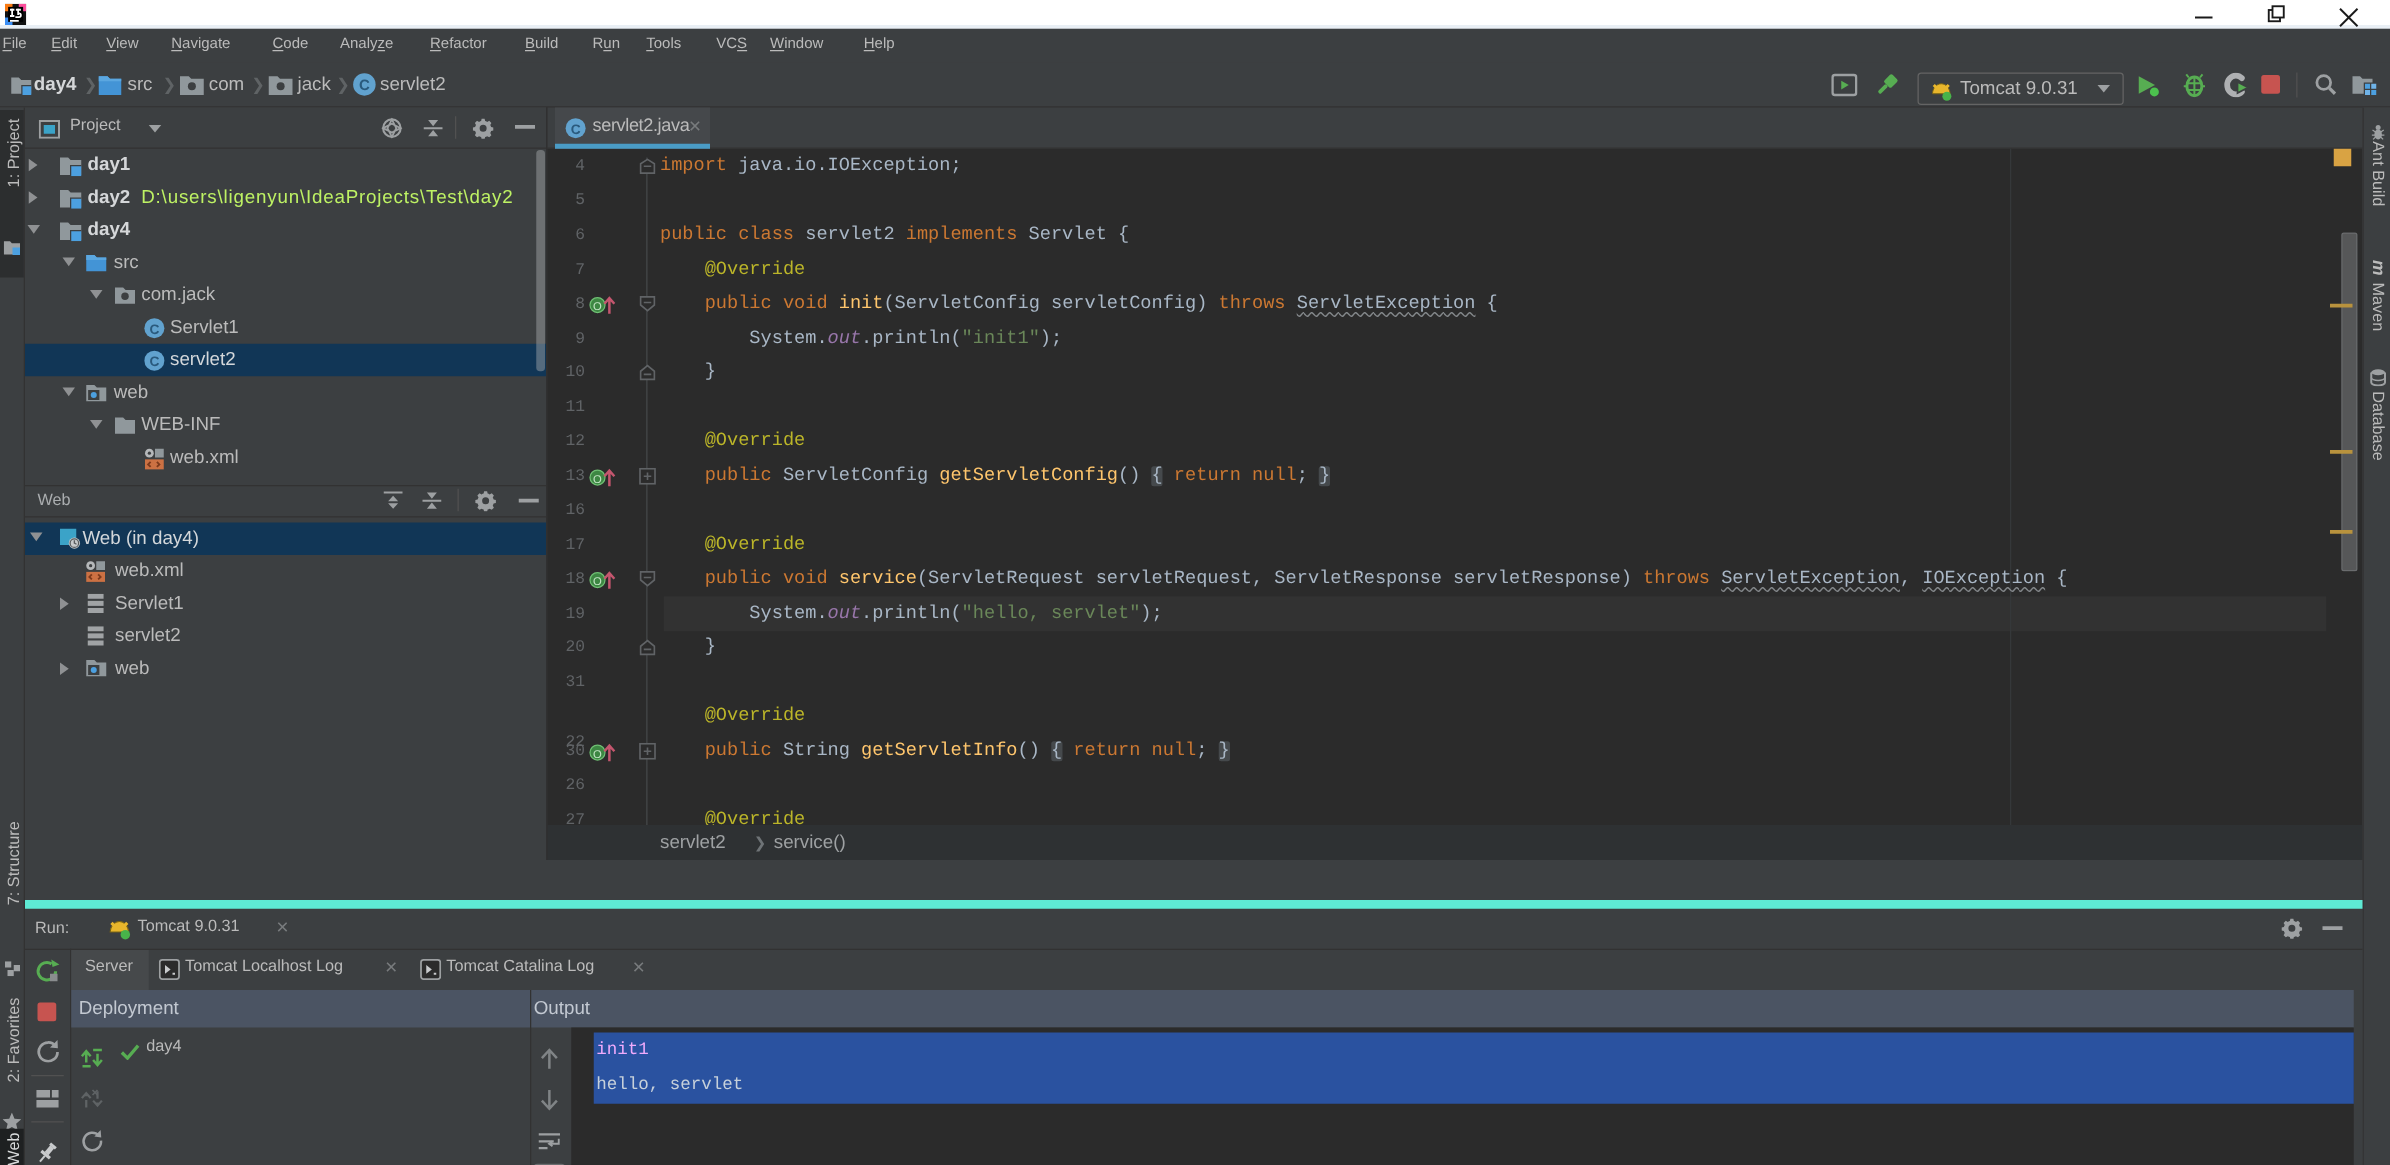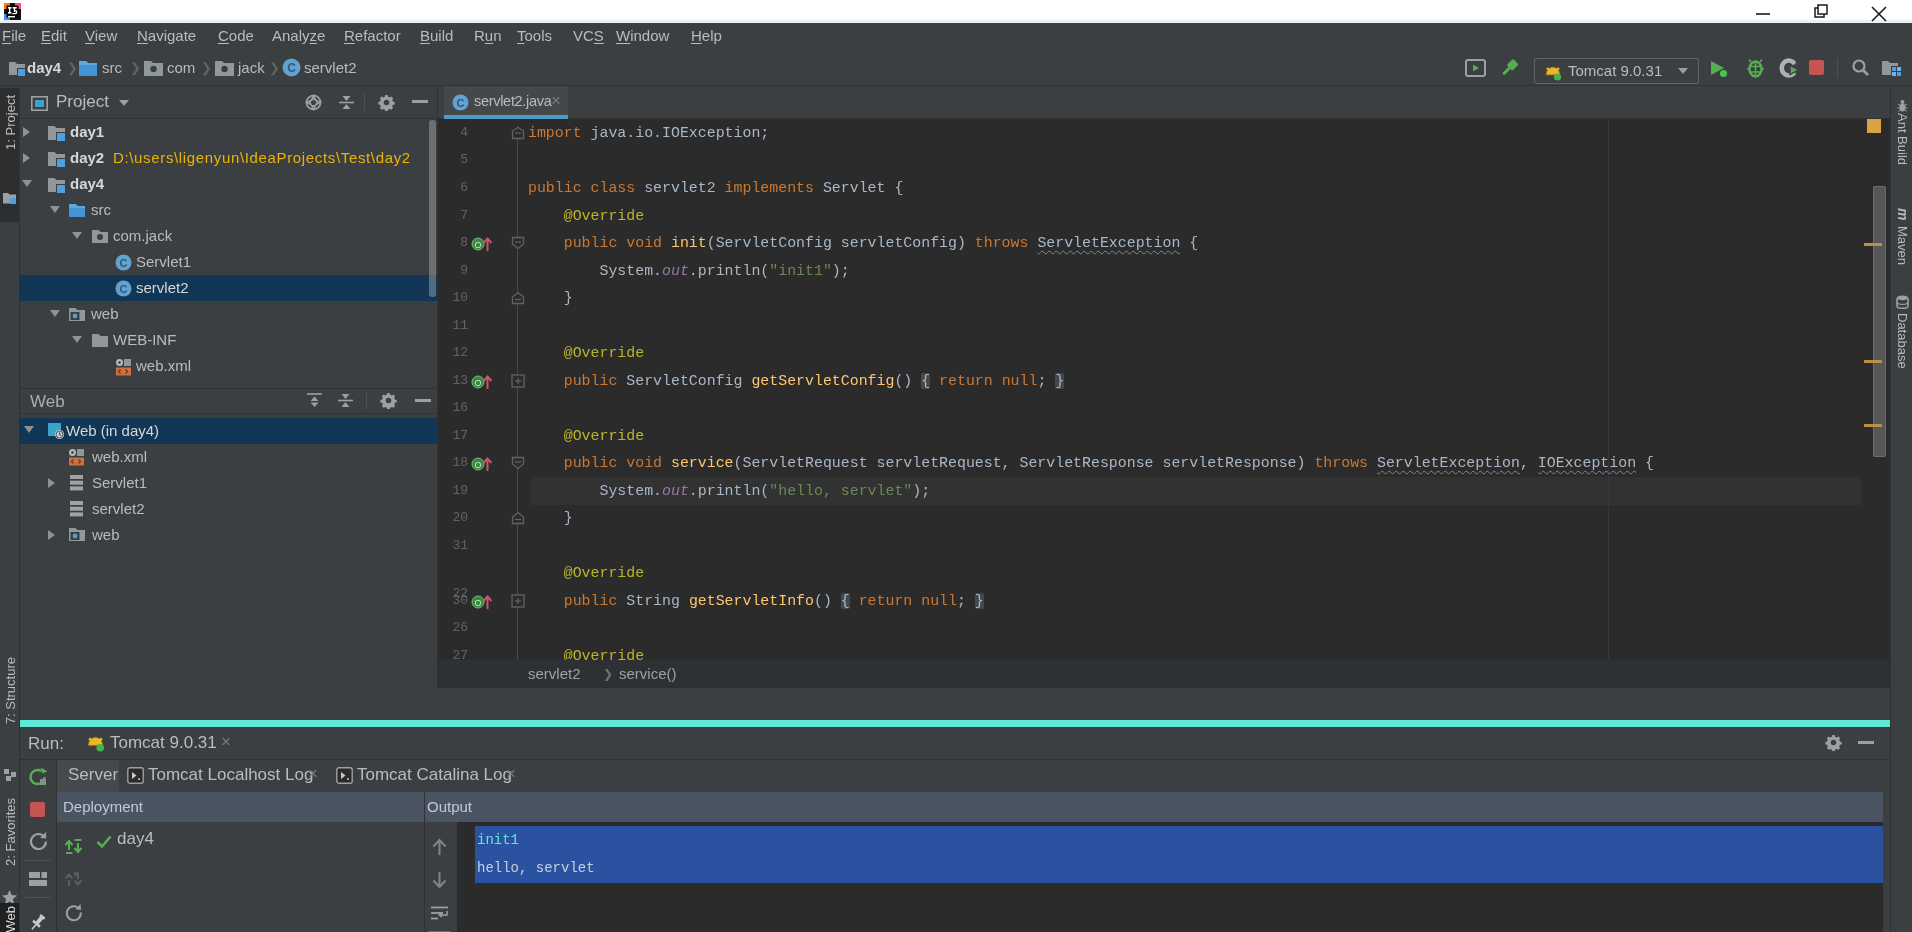--- a/index.html
+++ b/index.html
@@ -13,7 +13,7 @@
 #titlebar{left:0;top:0;width:1912px;height:23px;background:#ffffff;color:#111;font-size:14px}
 
 #menubar{left:0;top:23px;width:1912px;height:27px;background:#3c3f41}
-.mitem{position:absolute;top:4px;color:#bbbbbb;font-size:15px}
+.mitem{position:absolute;top:4px;color:#bbbbbb;font-size:12px}
 
 #navbar{left:0;top:50px;width:1912px;height:36px;background:#3c3f41;border-bottom:1px solid #323232}
 .crumb{position:absolute;top:9px;color:#bbbbbb;font-size:15px}

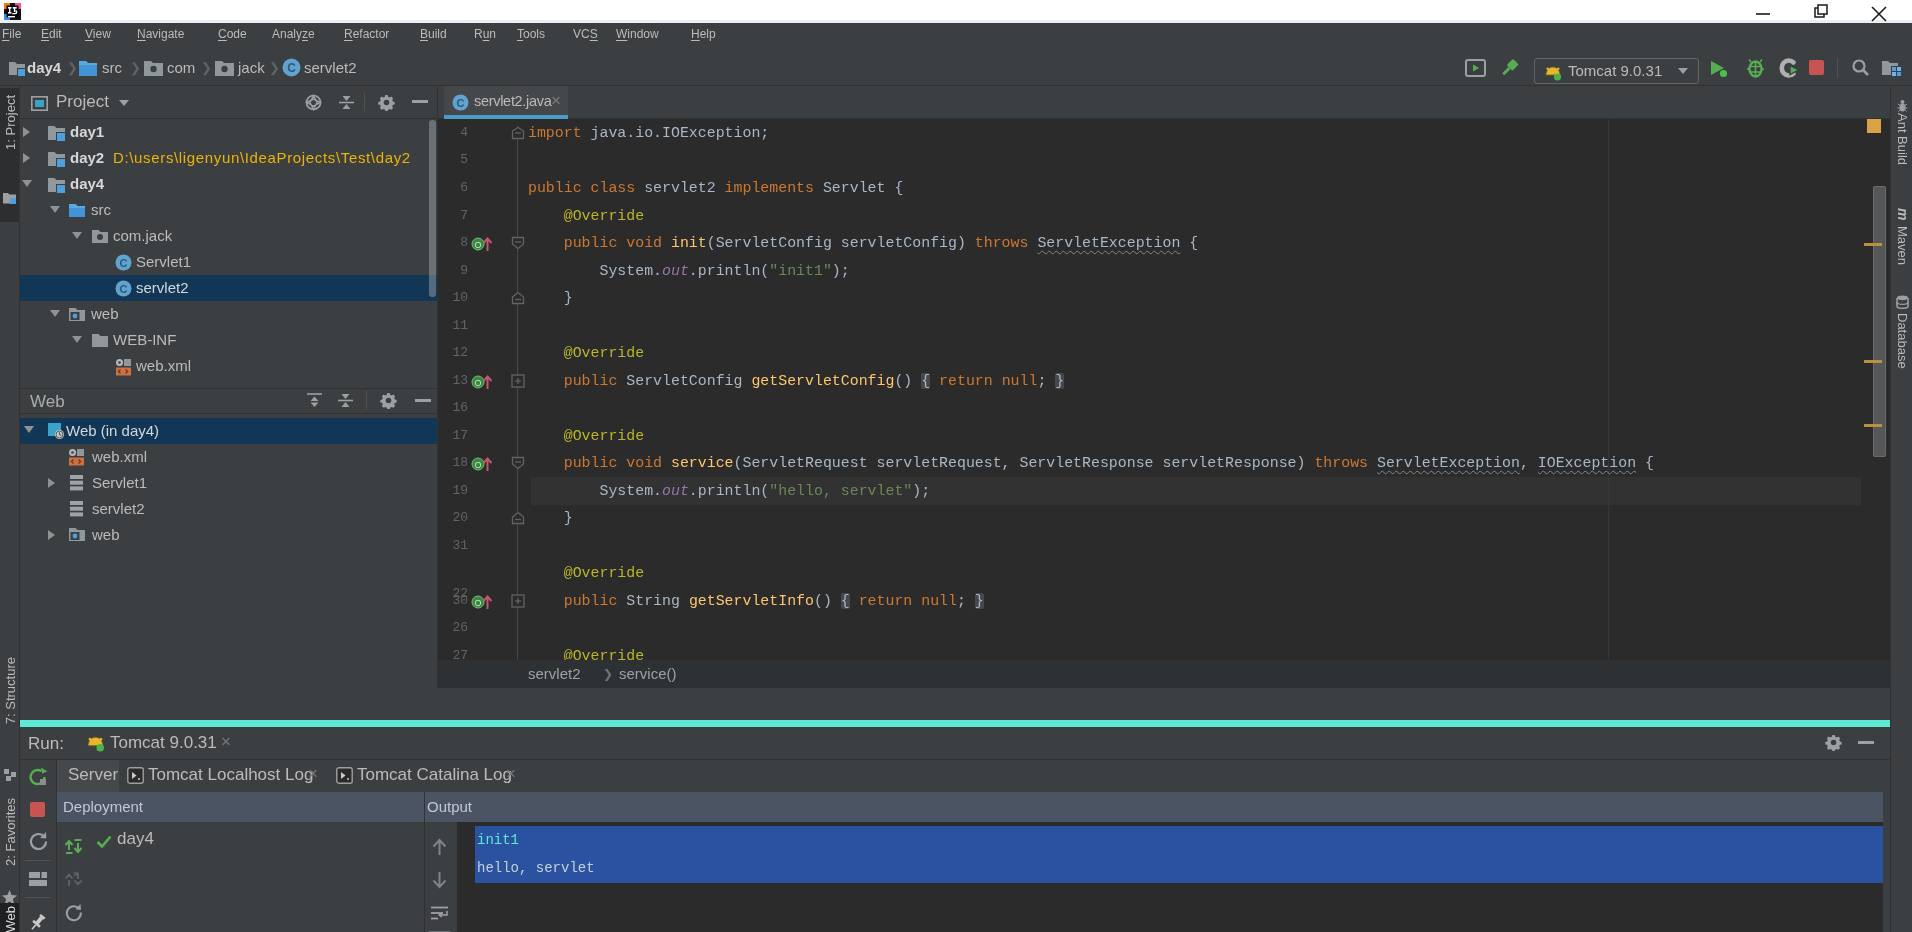--- a/index.html
+++ b/index.html
@@ -6,7 +6,7 @@
 html,body{width:1912px;height:932px;overflow:hidden;background:#3c3f41}
 body{font-family:"Liberation Sans",sans-serif;position:relative}
 .abs{position:absolute}
-.ui{color:#bbbbbb;font-size:17px;white-space:pre}
+.ui{color:#bbbbbb;font-size:13px;white-space:pre}
 .mono{font-family:"Liberation Mono",monospace;white-space:pre}
 u{text-decoration:underline;text-underline-offset:2px}
 

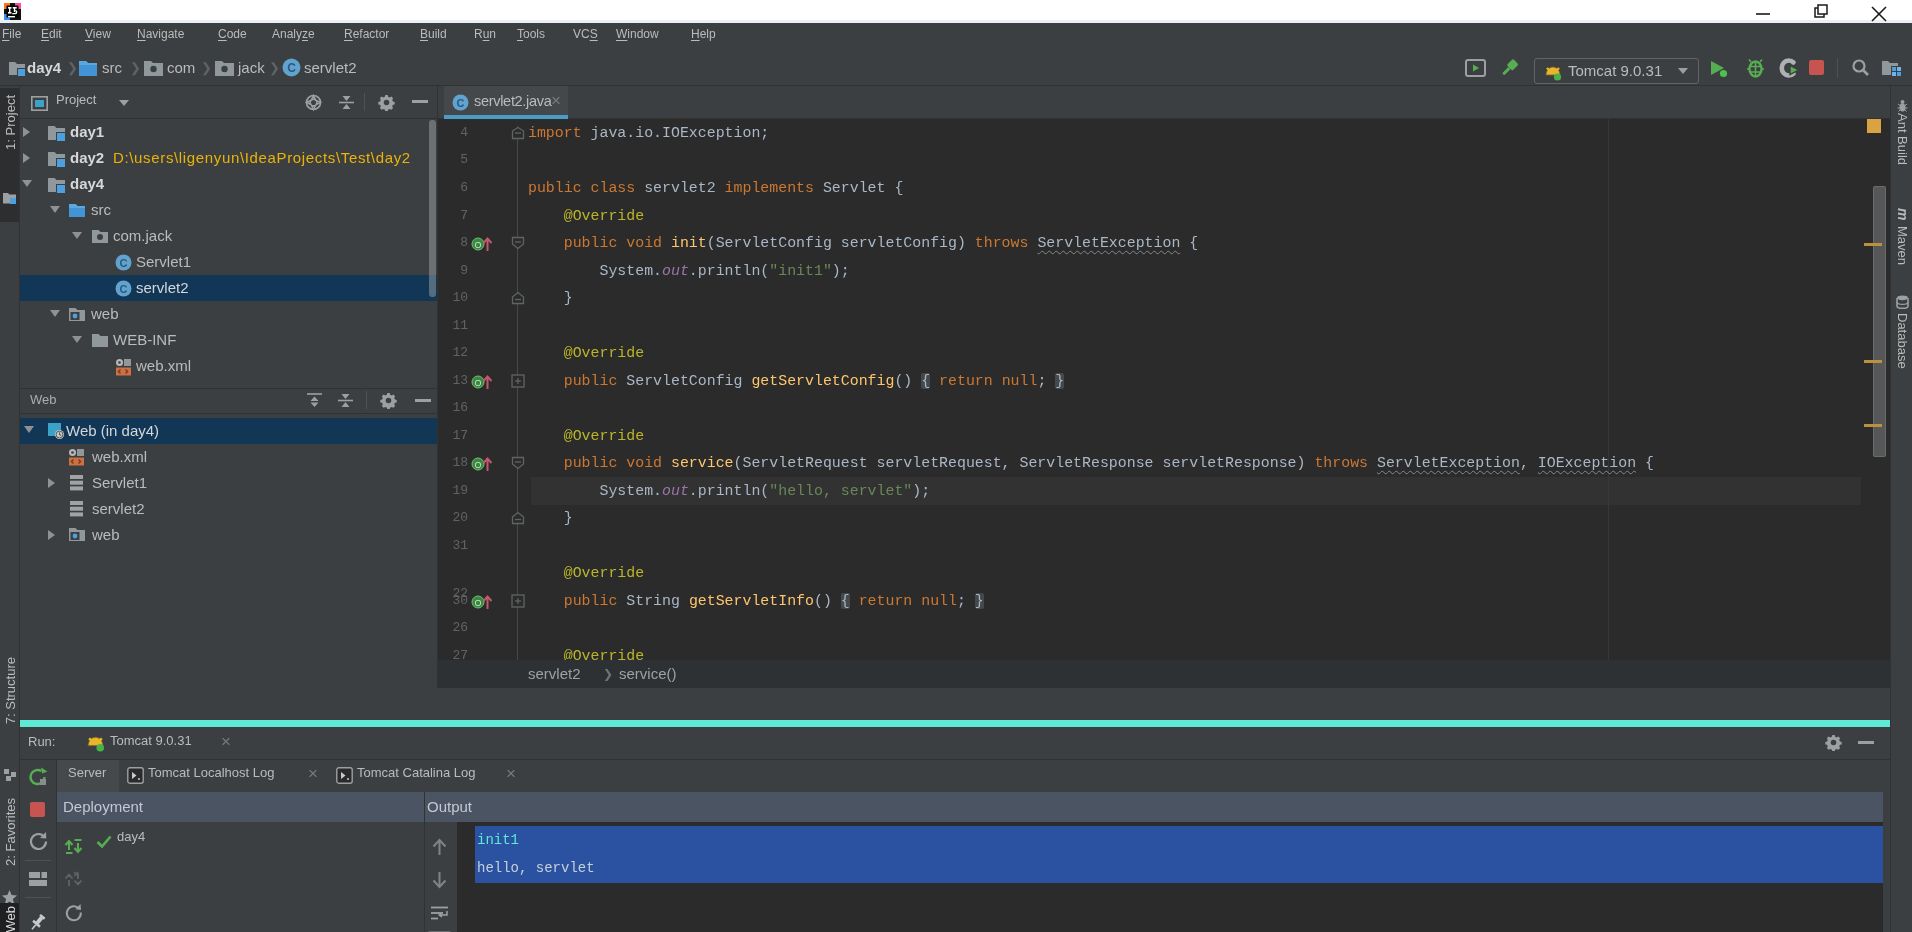--- a/index.html
+++ b/index.html
@@ -222,7 +222,7 @@
       <rect x="10" y="10" width="8" height="8" fill="#4ca0e0"></rect>
   </svg>
   <div class="trow" style="left:50px;top:59px"><b style="color:#d5d7d9">day2</b></div>
-  <div class="trow" style="left:93px;top:59px;color:#eab308;letter-spacing:0.65px">D:\users\ligenyun\IdeaProjects\Test\day2</div>
+  <div class="trow" style="left:93px;top:59px;color:#bef264;letter-spacing:0.65px">D:\users\ligenyun\IdeaProjects\Test\day2</div>
   <div class="arrow-d" style="left:2px;top:94px"></div>
   <svg class="abs" style="left:27px;top:89px" width="19" height="18" viewBox="0 0 19 18">
     <path d="M1 3 h6.5 l2 2 h8.5 v12 h-17 z" fill="#90989c"></path>

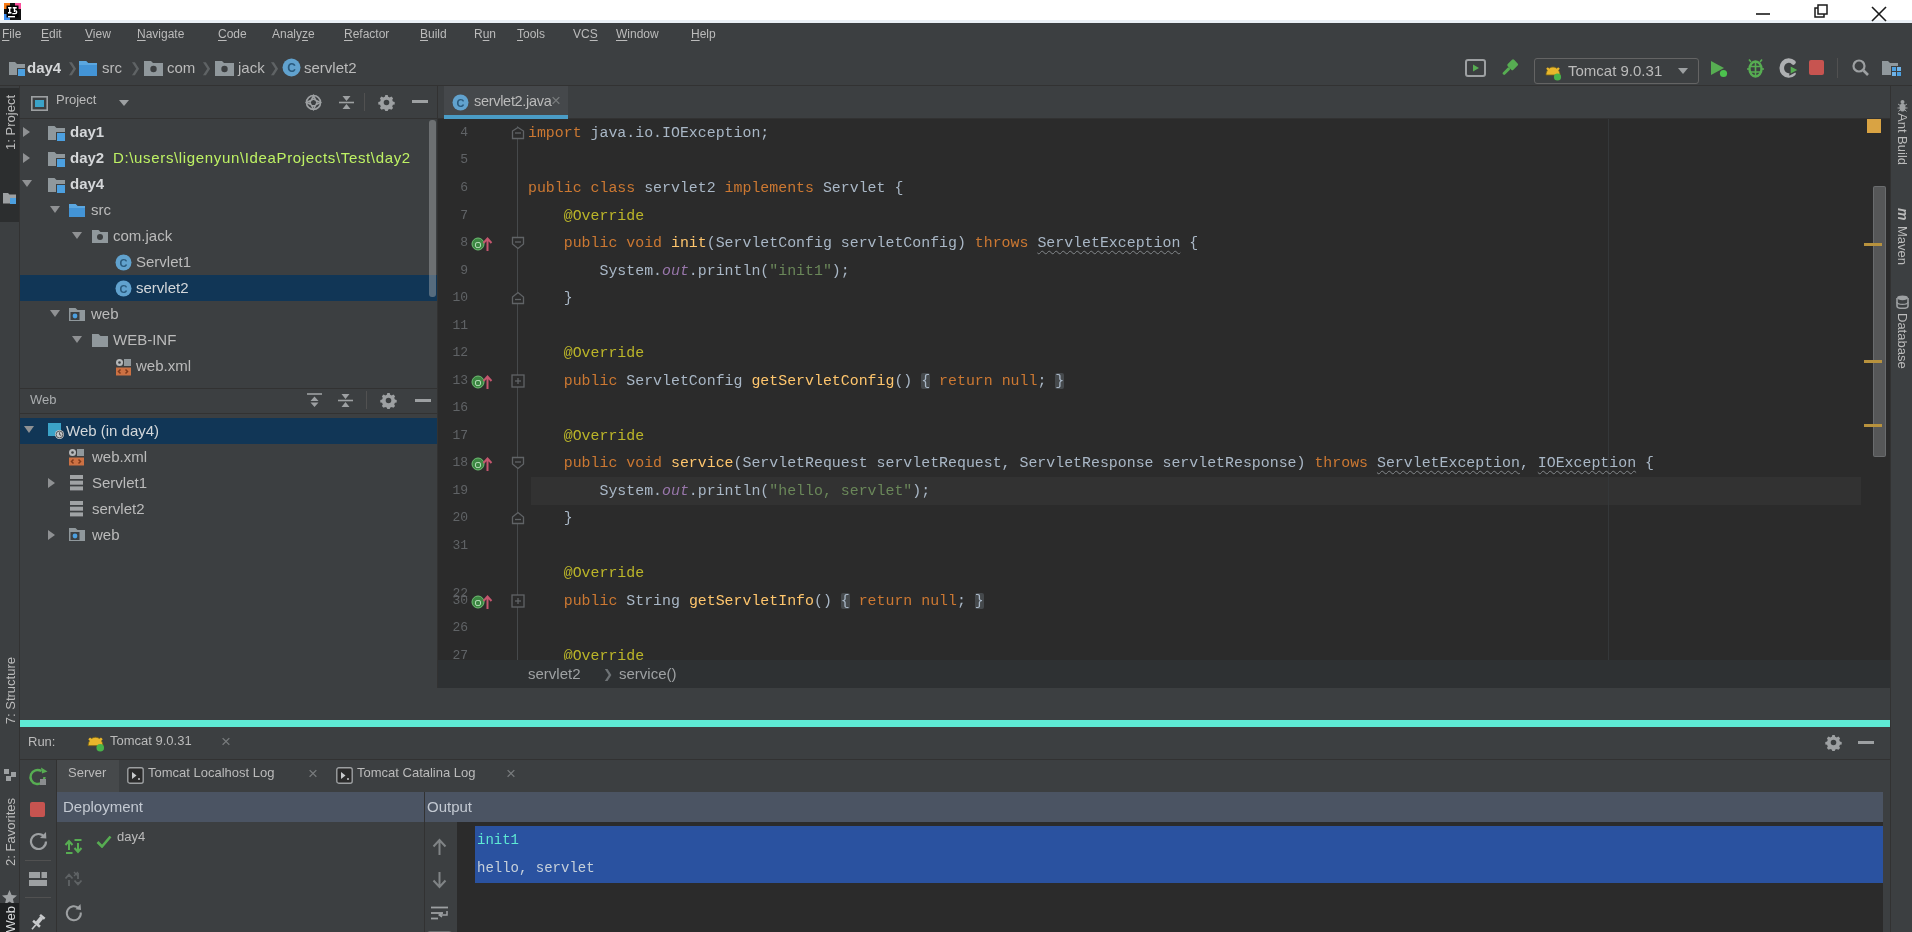--- a/index.html
+++ b/index.html
@@ -576,7 +576,7 @@
 
   <div class="abs" style="left:437px;top:95px;width:1426px;height:149px;background:#2b2b2b"></div>
   <div class="abs" style="left:455px;top:99px;width:1408px;height:57px;background:#2a52a0"></div>
-  <div class="abs mono" style="left:457px;top:99px;height:28px;line-height:28px;font-size:14px;color:#5eead4">init1</div>
+  <div class="abs mono" style="left:457px;top:99px;height:28px;line-height:28px;font-size:14px;color:#f0abfc">init1</div>
   <div class="abs mono" style="left:457px;top:127px;height:28px;line-height:28px;font-size:14px;color:#c6d0da">hello, servlet</div>
 </div>
 

